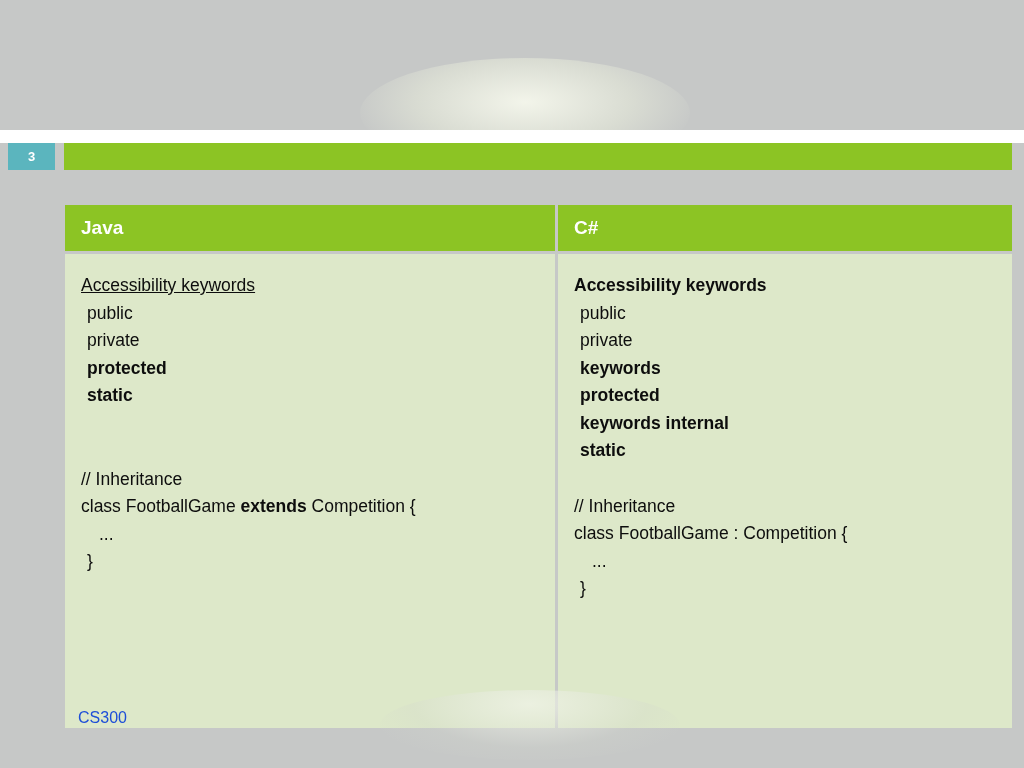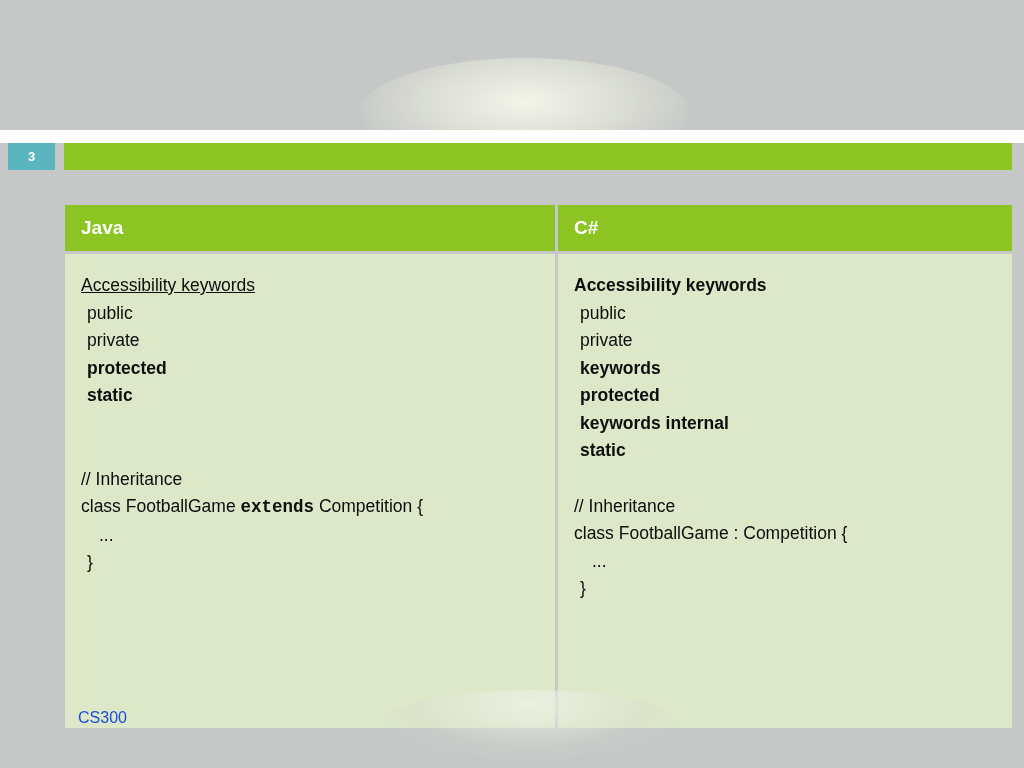--- a/index.html
+++ b/index.html
@@ -150,7 +150,7 @@
 
   .code-block { margin-top: 56px; }
   .code-line { white-space: pre; }
-  .code-line .bold { font-weight: 700; font-family: Liberation Mono, monospace; }
+  .code-line .bold { font-weight: 700; }
   .code-indent { padding-left: 18px; }
   .code-brace { padding-left: 6px; }
 

